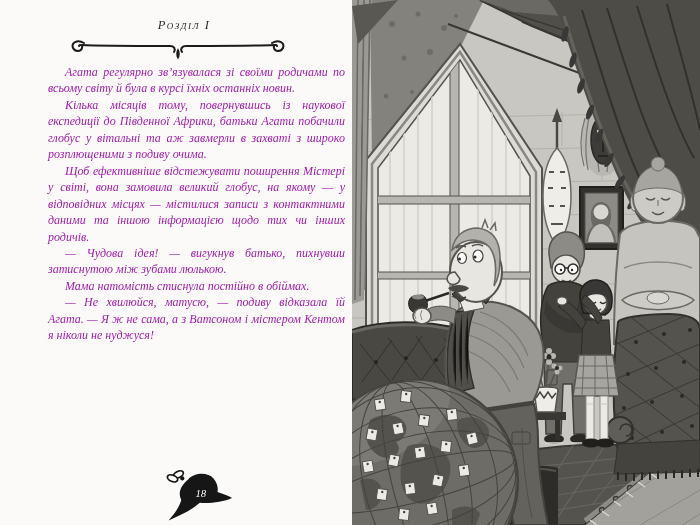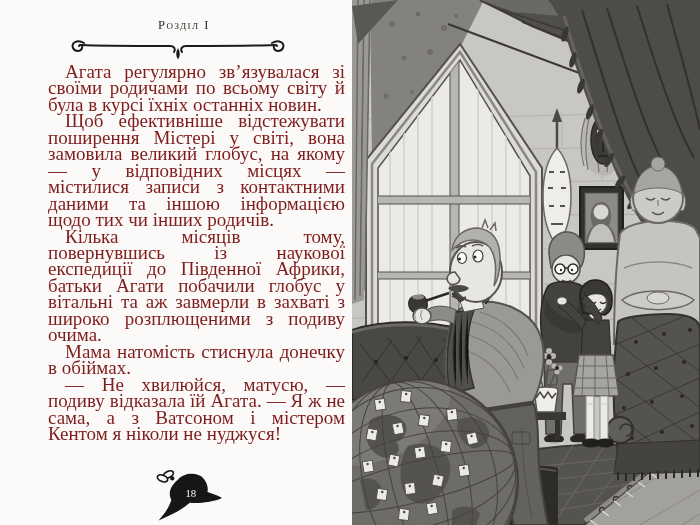--- a/index.html
+++ b/index.html
@@ -5,7 +5,7 @@
   html,body{margin:0;padding:0;background:#ffffff;}
   .spread{position:relative;width:700px;height:525px;overflow:hidden;background:#fbfaf8;
           font-family:"Liberation Serif",serif;}
-  .page-left{position:absolute;left:0;top:0;width:352px;height:525px;background:#fbfaf8;}
+  .page-left{position:absolute;left:0;top:0;width:352px;height:525px;background:#fbfaf8;font-style:italic;}
   .page-right{position:absolute;left:352px;top:0;width:348px;height:525px;}
   .chapter-heading{position:absolute;left:36px;top:18px;width:296px;text-align:center;
           font-size:12.5px;letter-spacing:1.5px;color:#2a2a28;font-variant:small-caps;}

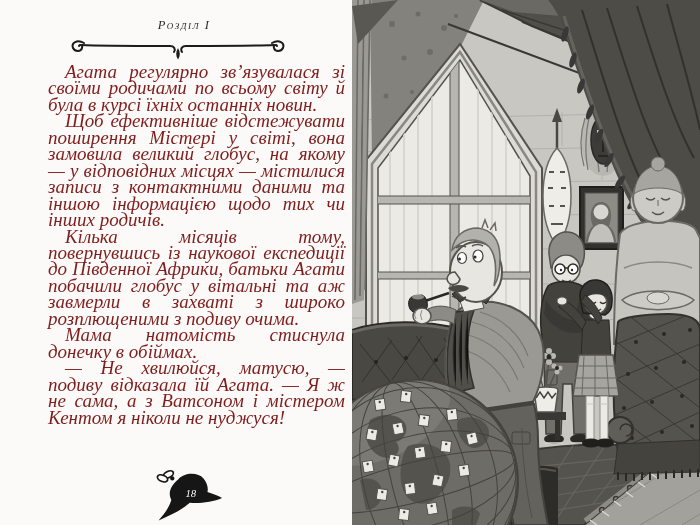--- a/index.html
+++ b/index.html
@@ -10,8 +10,8 @@
   .chapter-heading{position:absolute;left:36px;top:18px;width:296px;text-align:center;
           font-size:12.5px;letter-spacing:1.5px;color:#2a2a28;font-variant:small-caps;}
   .divider{position:absolute;left:68px;top:36px;}
-  .text-block{position:absolute;left:48px;top:64px;width:297px;font-size:19px;
-          line-height:16.45px;color:#7f1d1d;text-align:justify;}
+  .text-block{position:absolute;left:48px;top:64px;width:297px;font-size:12px;
+          line-height:16.45px;color:#a21caf;text-align:justify;}
   .text-block p{margin:0;text-indent:17px;}
   .pagenum-hat{position:absolute;left:143px;top:467px;width:82px;height:56px;}
   .pagenum-hat svg{display:block;}

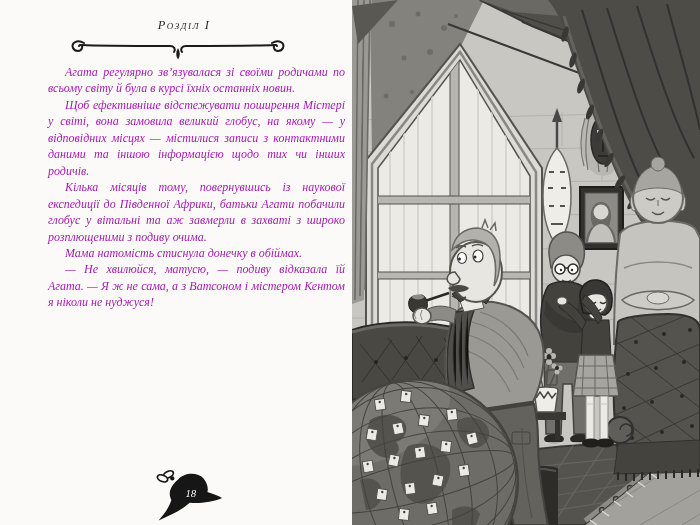--- a/index.html
+++ b/index.html
@@ -38,8 +38,8 @@
 
     <div class="text-block">
       <p>Агата регулярно зв’язувалася зі своїми родичами по всьому світу й була в курсі їхніх останніх новин.</p>
+      <p>Кілька місяців тому, повернувшись із наукової експедиції до Південної Африки, батьки Агати побачили глобус у вітальні та аж завмерли в захваті з широко розплющеними з подиву очима.</p>
       <p>Щоб ефективніше відстежувати поширення Містері у світі, вона замовила великий глобус, на якому — у відповідних місцях — містилися записи з контактними даними та іншою інформацією щодо тих чи інших родичів.</p>
-      <p>Кілька місяців тому, повернувшись із наукової експедиції до Південної Африки, батьки Агати побачили глобус у вітальні та аж завмерли в захваті з широко розплющеними з подиву очима.</p>
       <p>Мама натомість стиснула донечку в обіймах.</p>
       <p>— Не хвилюйся, матусю, — подиву відказала їй Агата. — Я ж не сама, а з Ватсоном і містером Кентом я ніколи не нуджуся!</p>
     </div>

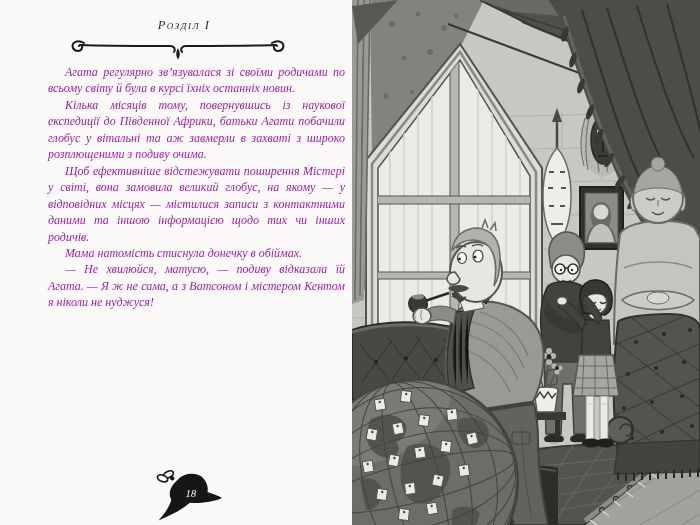--- a/index.html
+++ b/index.html
@@ -40,6 +40,7 @@
       <p>Агата регулярно зв’язувалася зі своїми родичами по всьому світу й була в курсі їхніх останніх новин.</p>
       <p>Кілька місяців тому, повернувшись із наукової експедиції до Південної Африки, батьки Агати побачили глобус у вітальні та аж завмерли в захваті з широко розплющеними з подиву очима.</p>
       <p>Щоб ефективніше відстежувати поширення Містері у світі, вона замовила великий глобус, на якому — у відповідних місцях — містилися записи з контактними даними та іншою інформацією щодо тих чи інших родичів.</p>
+      <p>— Чудова ідея! — вигукнув батько, пихнувши затиснутою між зубами люлькою.</p>
       <p>Мама натомість стиснула донечку в обіймах.</p>
       <p>— Не хвилюйся, матусю, — подиву відказала їй Агата. — Я ж не сама, а з Ватсоном і містером Кентом я ніколи не нуджуся!</p>
     </div>

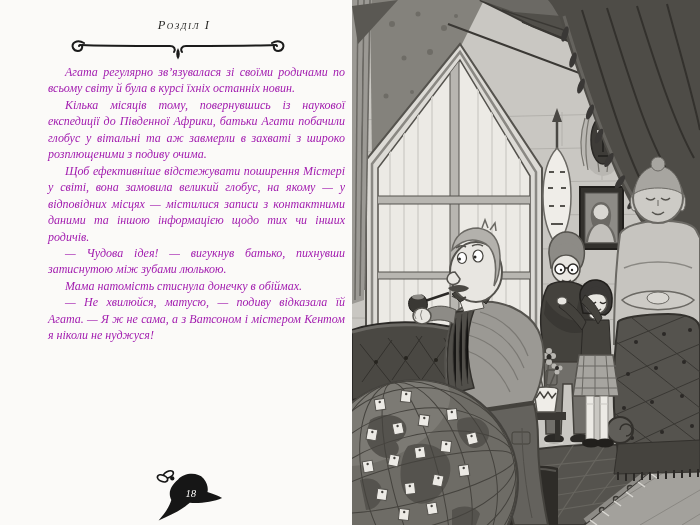--- a/index.html
+++ b/index.html
@@ -41,7 +41,7 @@
       <p>Кілька місяців тому, повернувшись із наукової експедиції до Південної Африки, батьки Агати побачили глобус у вітальні та аж завмерли в захваті з широко розплющеними з подиву очима.</p>
       <p>Щоб ефективніше відстежувати поширення Містері у світі, вона замовила великий глобус, на якому — у відповідних місцях — містилися записи з контактними даними та іншою інформацією щодо тих чи інших родичів.</p>
       <p>— Чудова ідея! — вигукнув батько, пихнувши затиснутою між зубами люлькою.</p>
-      <p>Мама натомість стиснула донечку в обіймах.</p>
+      <p>Мама натомість стиснула постійно в обіймах.</p>
       <p>— Не хвилюйся, матусю, — подиву відказала їй Агата. — Я ж не сама, а з Ватсоном і містером Кентом я ніколи не нуджуся!</p>
     </div>
 

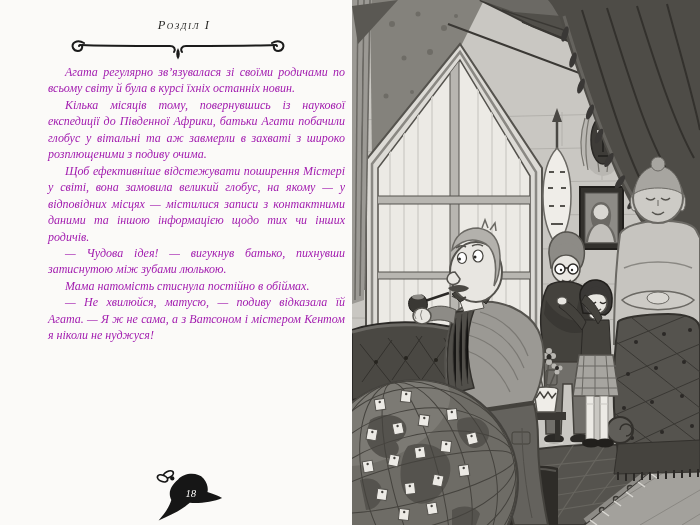--- a/index.html
+++ b/index.html
@@ -13,7 +13,7 @@
   .text-block{position:absolute;left:48px;top:64px;width:297px;font-size:12px;
           line-height:16.45px;color:#a21caf;text-align:justify;}
   .text-block p{margin:0;text-indent:17px;}
-  .pagenum-hat{position:absolute;left:143px;top:467px;width:82px;height:56px;}
+  .pagenum-hat{position:absolute;left:153px;top:467px;width:82px;height:56px;}
   .pagenum-hat svg{display:block;}
   svg text{font-family:"Liberation Serif",serif;}
 </style>

